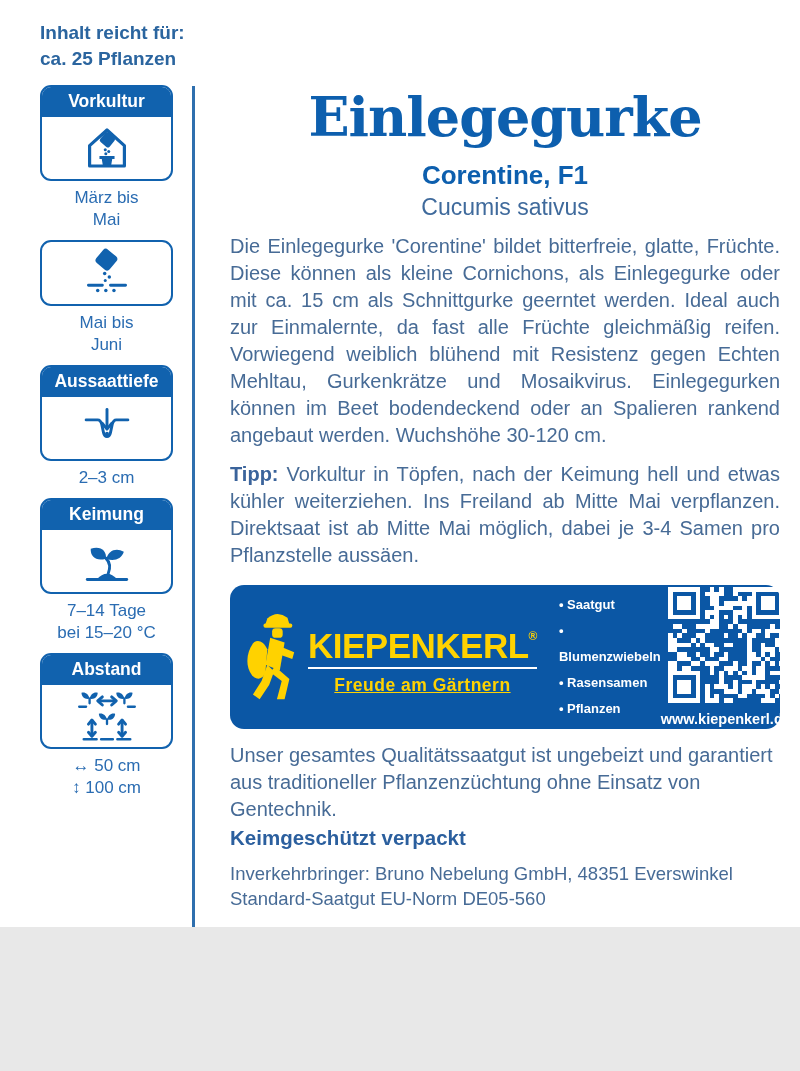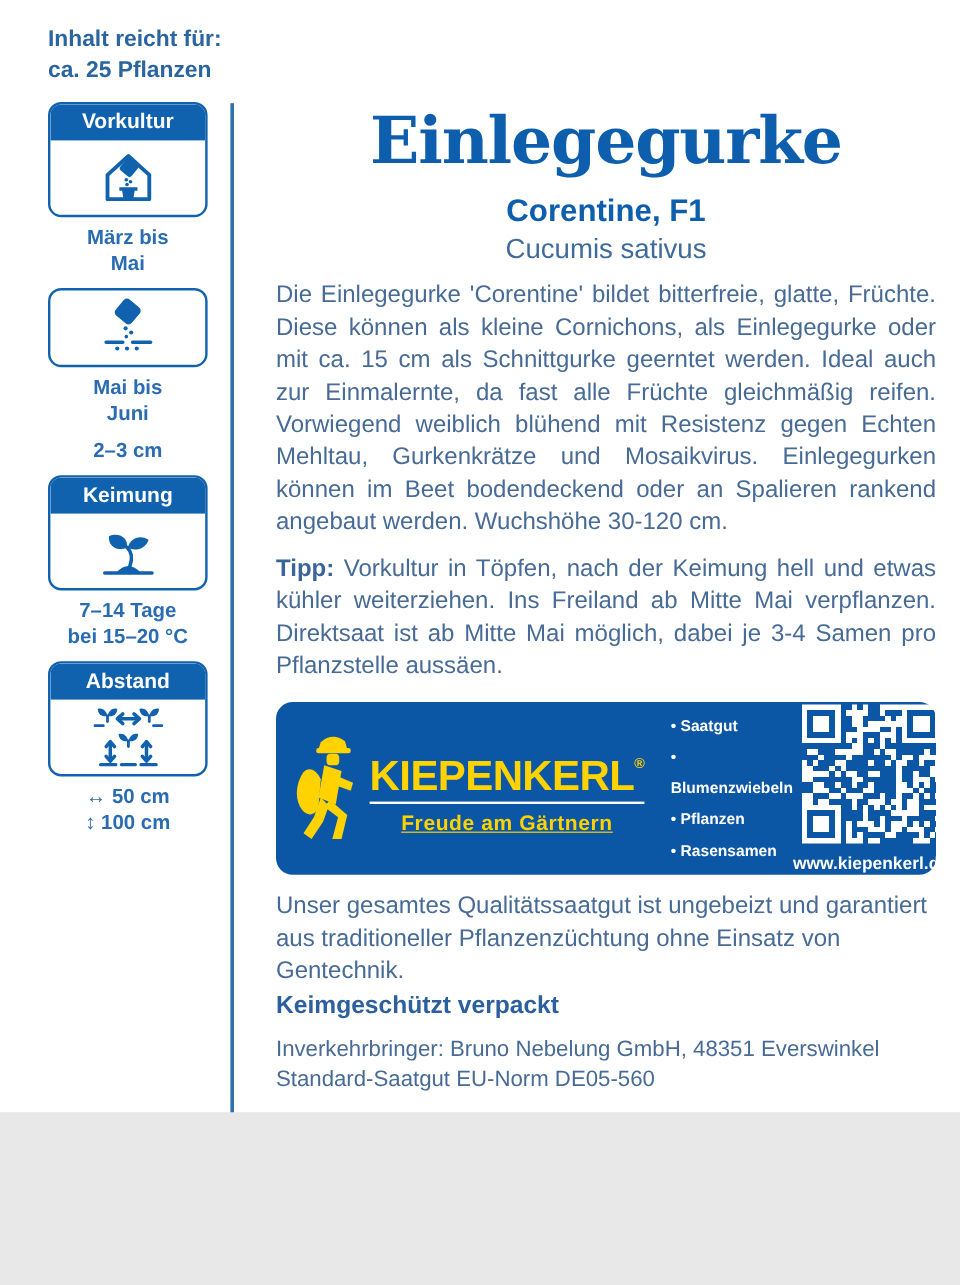--- a/index.html
+++ b/index.html
@@ -15,7 +15,7 @@
   .side-head{background:#1162ae;color:#fff;font-weight:700;font-size:17.5px;
         text-align:center;padding:4px 0 5px;}
   .side-icon{height:62px;display:flex;align-items:center;justify-content:center;}
-  .side-caption{margin:6px 0 9px;text-align:center;font-size:17px;font-weight:700;
+  .side-caption{margin:6px 0 9px;text-align:center;font-size:17px;font-weight:400;
         line-height:22px;color:#2a6cb2;}
   .divider{position:absolute;left:192px;top:86px;width:2.5px;height:862px;background:#2e6fae;}
   

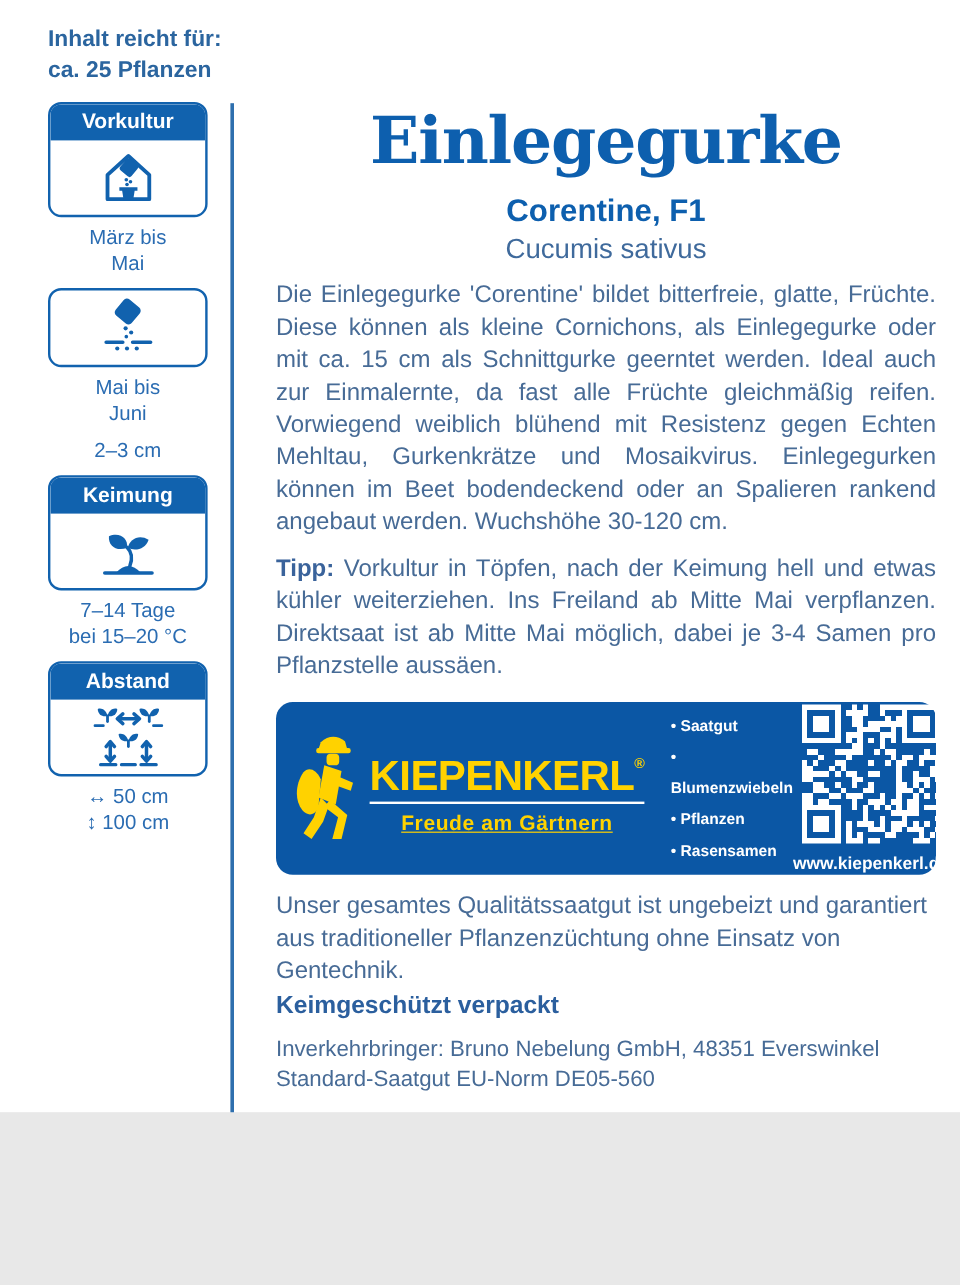--- a/index.html
+++ b/index.html
@@ -99,6 +99,17 @@
         <div class="side-caption"><span>Mai bis</span><br><span>Juni</span></div>
       </div>
       <div class="side-item">
+        <div class="side-box">
+          <div class="side-head">Aussaattiefe</div>
+          <div class="side-icon">
+            <svg viewBox="0 0 100 100" width="64" height="58" aria-hidden="true">
+              <path d="M14 36 H34 C39 36 40 40 41 44 L44 58 C46 67 54 67 56 58 L59 44 C60 40 61 36 66 36 H86" fill="none" stroke="#1162ae" stroke-width="5" stroke-linecap="round"></path>
+              <path d="M50 18 V48" stroke="#1162ae" stroke-width="5" stroke-linecap="round"></path>
+              <path d="M42 42 L50 52 L58 42" fill="none" stroke="#1162ae" stroke-width="5" stroke-linecap="round" stroke-linejoin="round"></path>
+              <circle cx="50" cy="60" r="3.4" fill="#1162ae"></circle>
+            </svg>
+          </div>
+        </div>
         <div class="side-caption"><span>2–3 cm</span></div>
       </div>
       <div class="side-item">

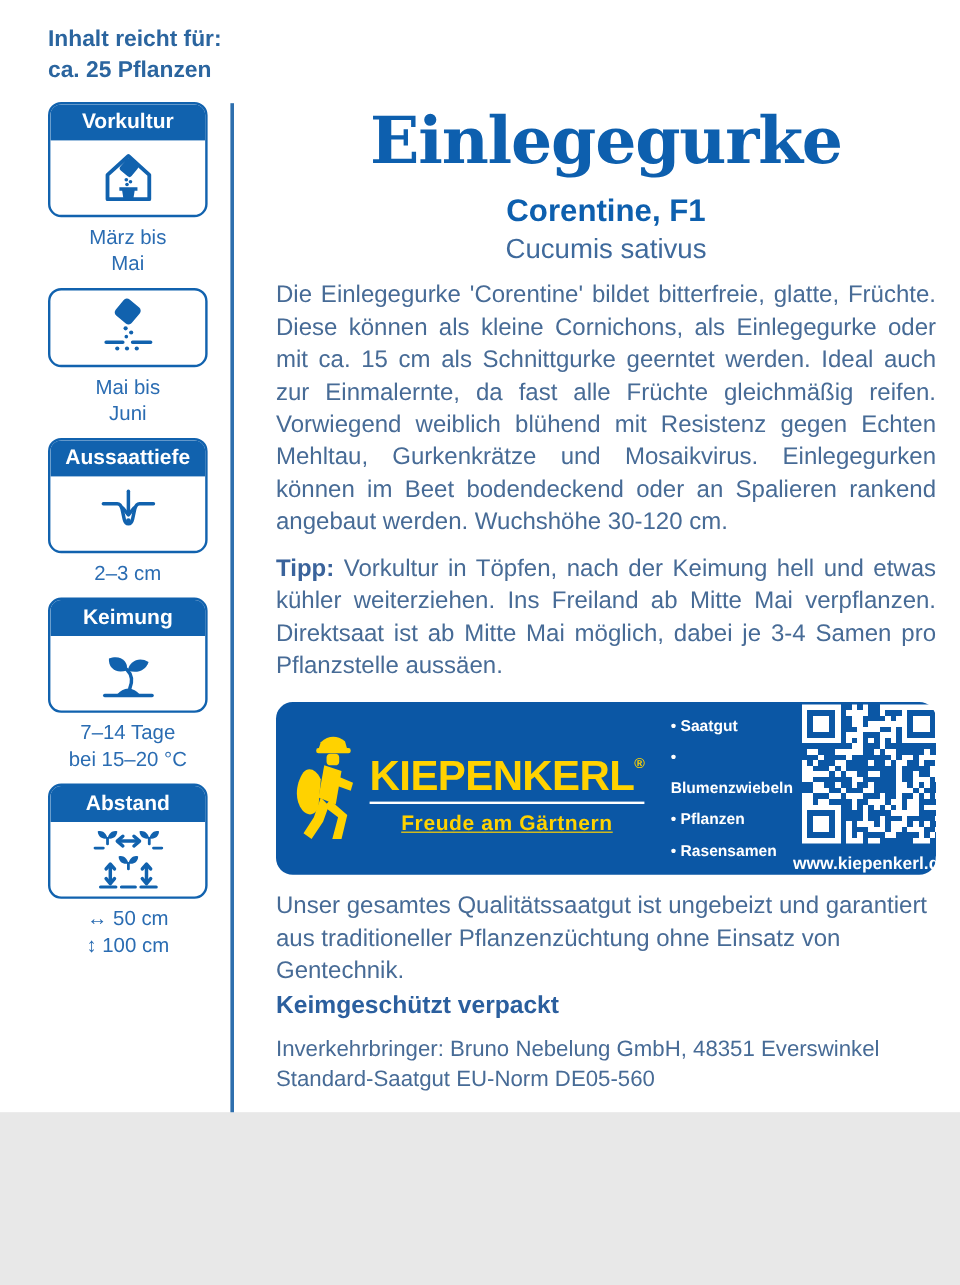--- a/index.html
+++ b/index.html
@@ -192,8 +192,8 @@
       <ul class="products" id="products">
           <li>Saatgut</li>
           <li>Blumenzwiebeln</li>
+          <li>Rasensamen</li>
           <li>Pflanzen</li>
-          <li>Rasensamen</li>
         </ul>
       <div class="qr-block">
         <svg id="qr" width="116" height="116" viewBox="0 0 25 25" shape-rendering="crispEdges" aria-hidden="true">

